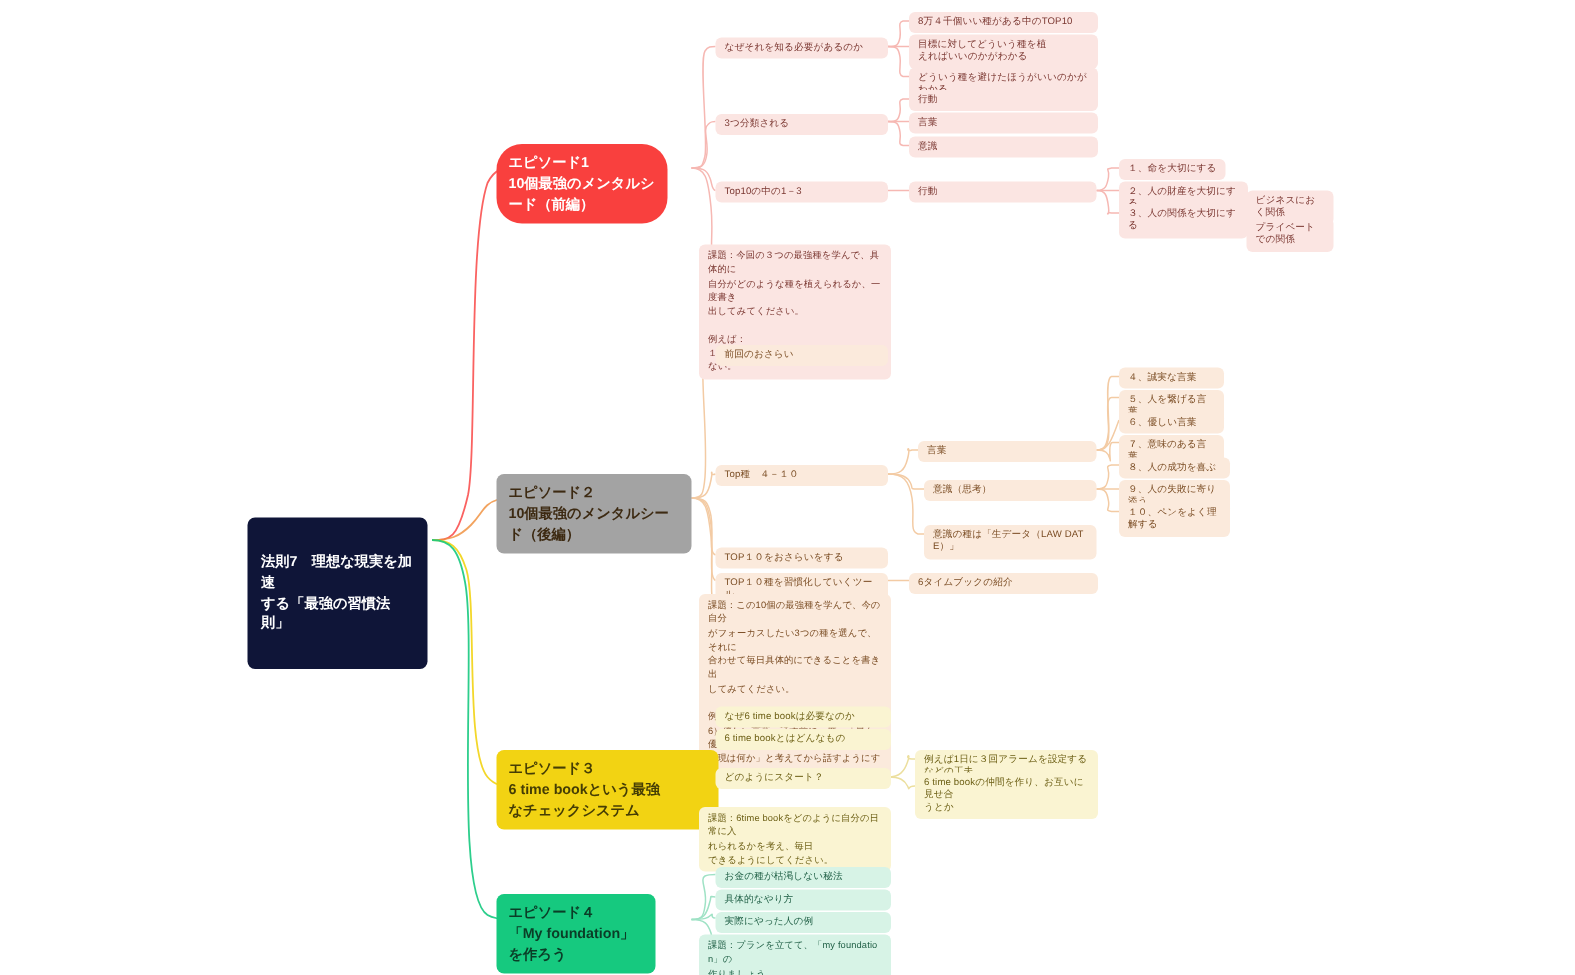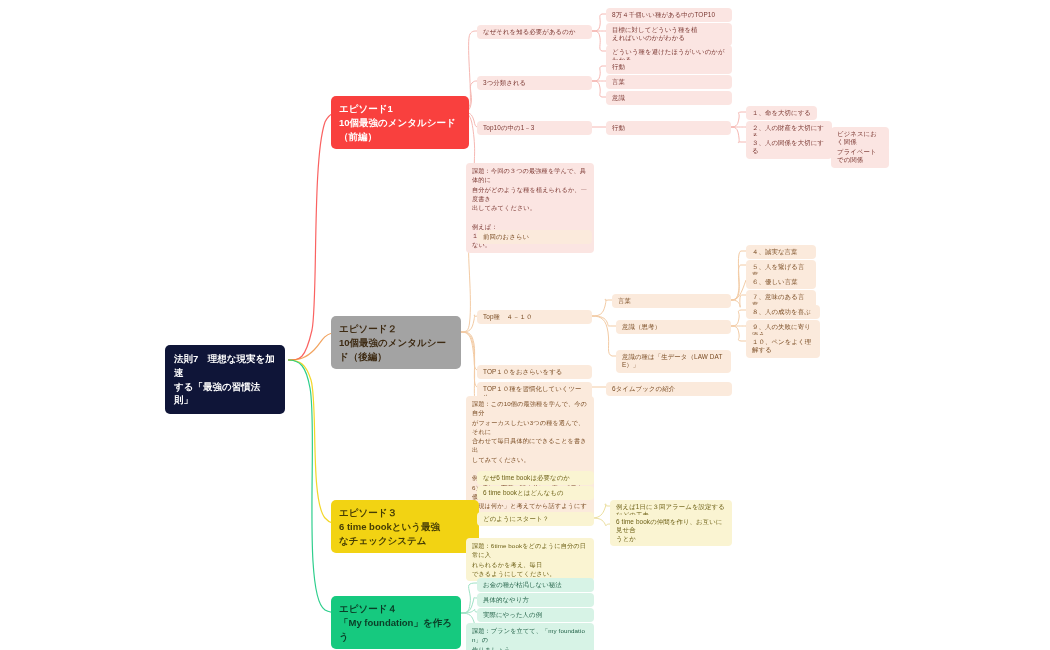--- a/index.html
+++ b/index.html
@@ -140,7 +140,7 @@
   <div class="node root" style="left:165px; top:345px; width:120px;">法則7　理想な現実を加速
 する「最強の習慣法則」</div>
 
-  <div class="node ep ep1" style="left:331px; top:96px; width:138px;">エピソード1
+  <div class="node ep ep1" style="left:331px; top:96px; width:114px;border-radius:17px;">エピソード1
 10個最強のメンタルシード（前編）</div>
 
   <div class="node leaf c-red-soft" style="left:477px; top:25px; width:115px;">なぜそれを知る必要があるのか</div>

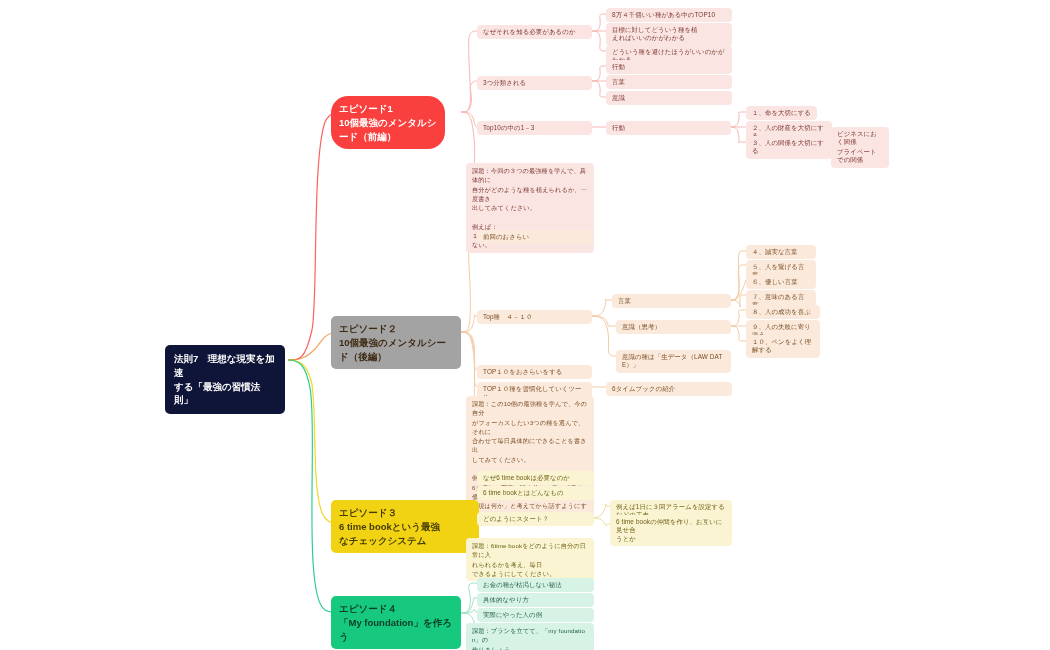--- a/index.html
+++ b/index.html
@@ -43,7 +43,7 @@
     font-weight: bold;
     font-size: 9.5px;
     border-radius: 5px;
-    padding: 7px 9px;
+    padding: 23px 9px;
     line-height: 1.45;
   }
   .ep {

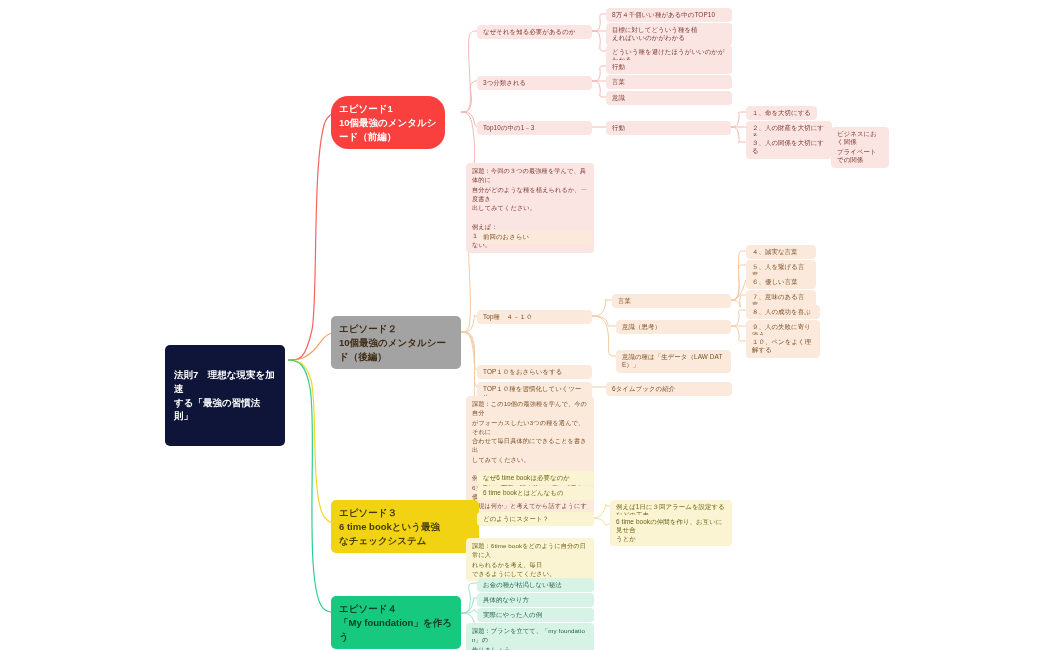--- a/index.html
+++ b/index.html
@@ -216,7 +216,7 @@
 れられるかを考え、毎日
 できるようにしてください。</div>
 
-  <div class="node ep ep4" style="left:331px; top:596px; width:130px;">エピソード４
+  <div class="node ep ep4" style="left:331px; top:596px; width:106px;">エピソード４
 「My foundation」を作ろう</div>
 
   <div class="node leaf c-green" style="left:477px; top:578px; width:117px;">お金の種が枯渇しない秘法</div>

